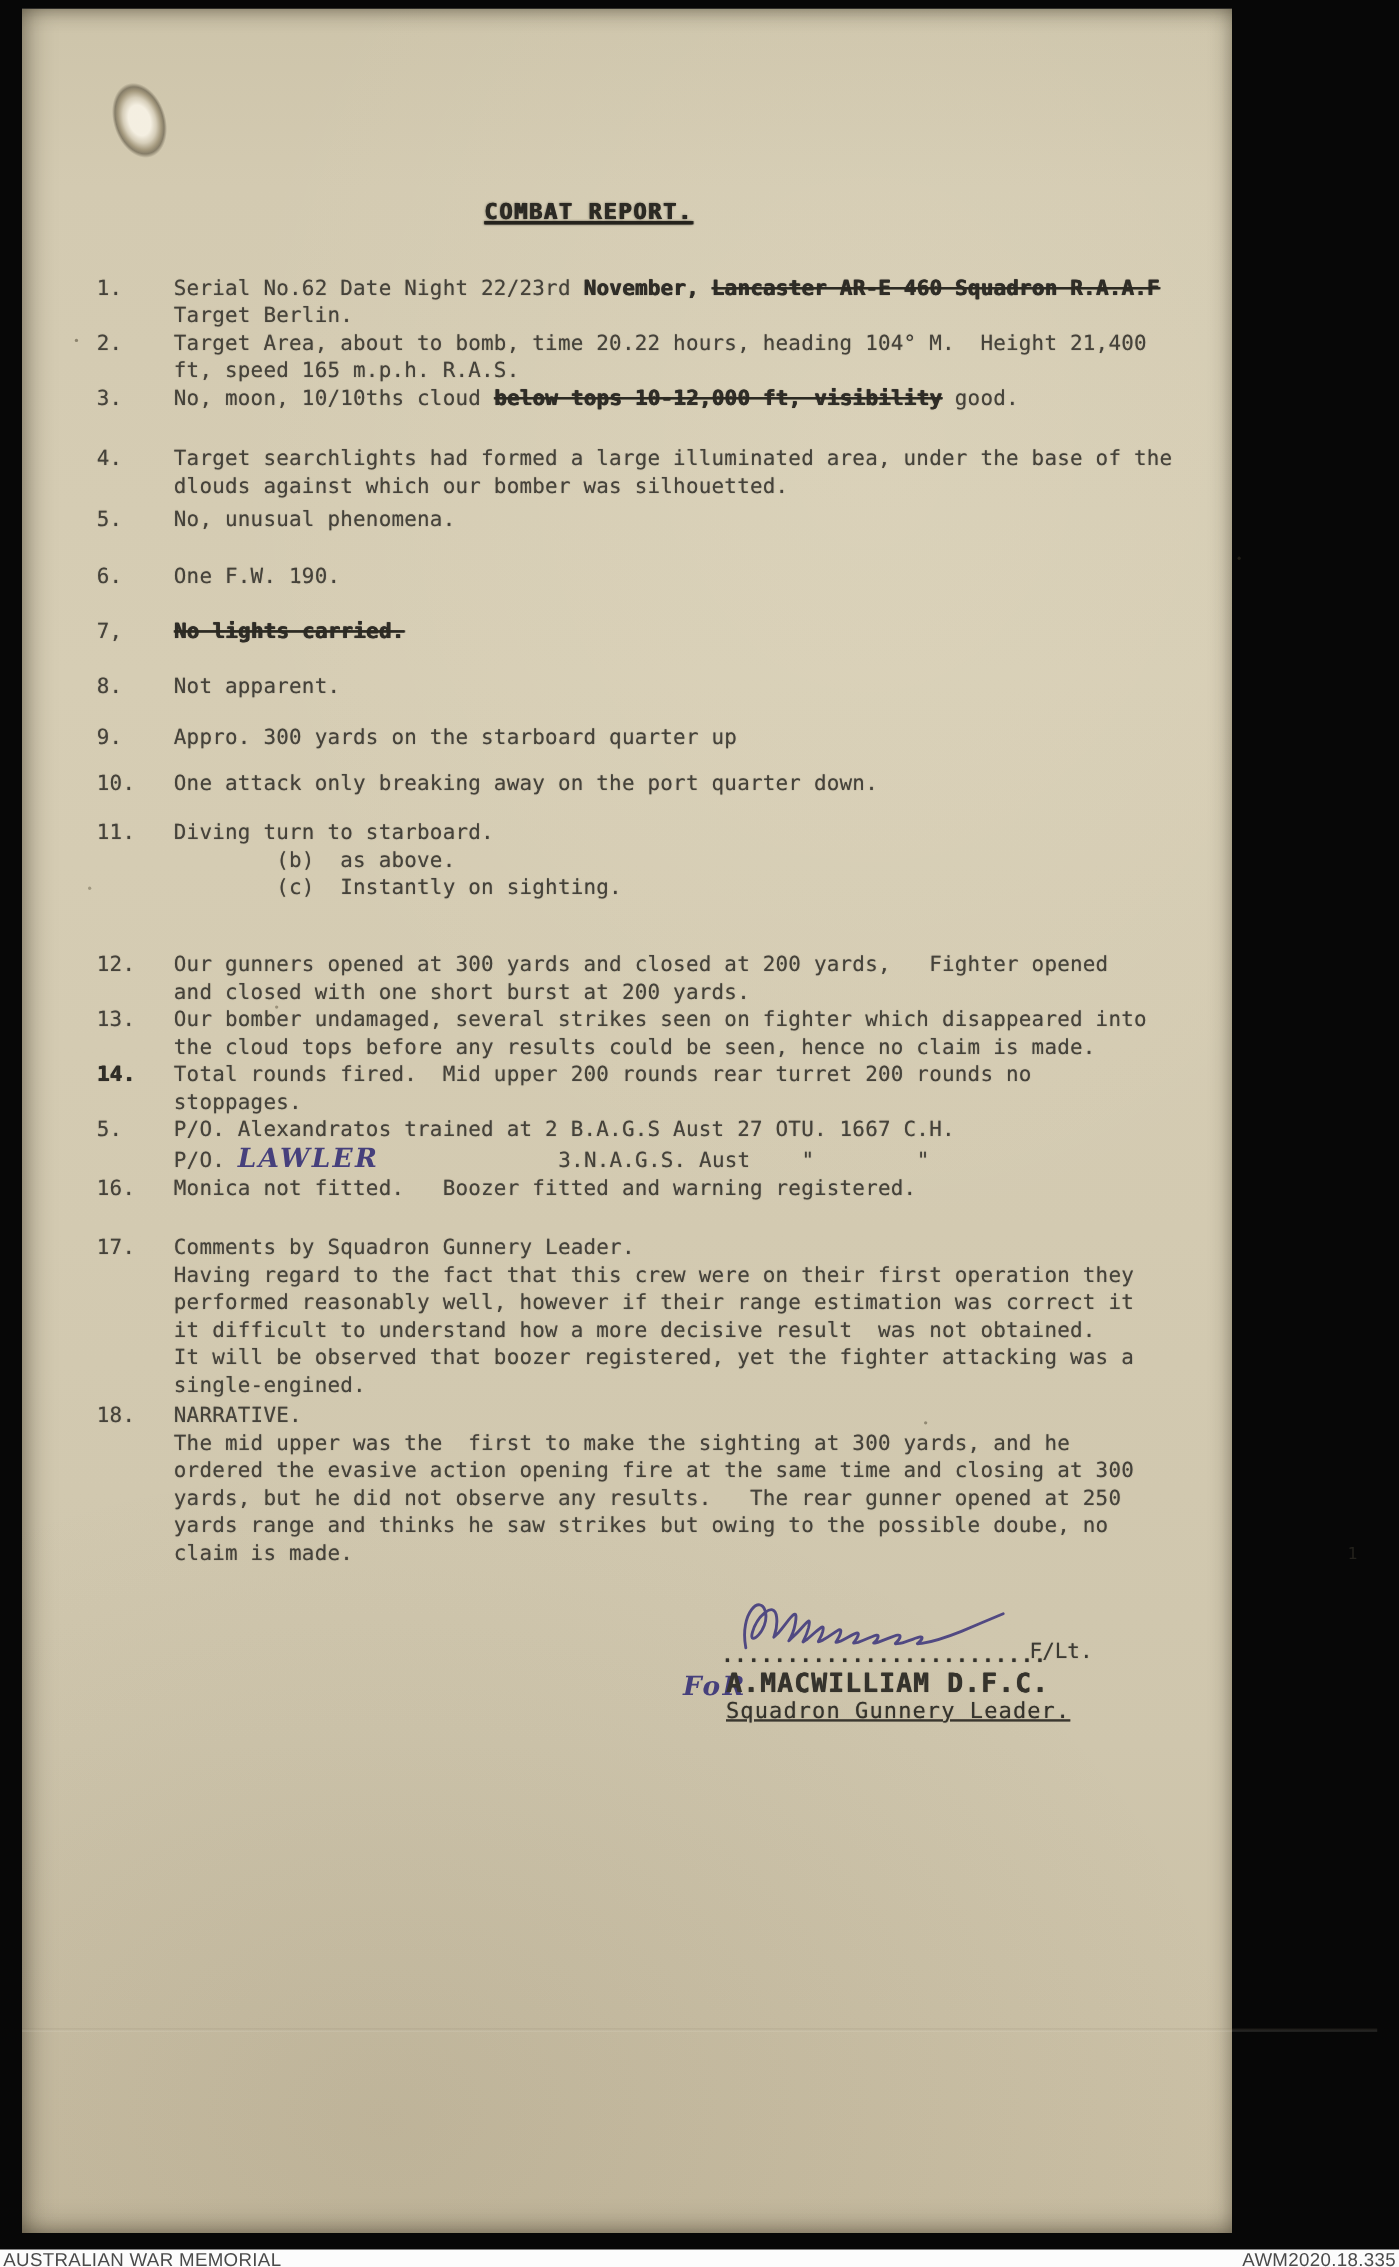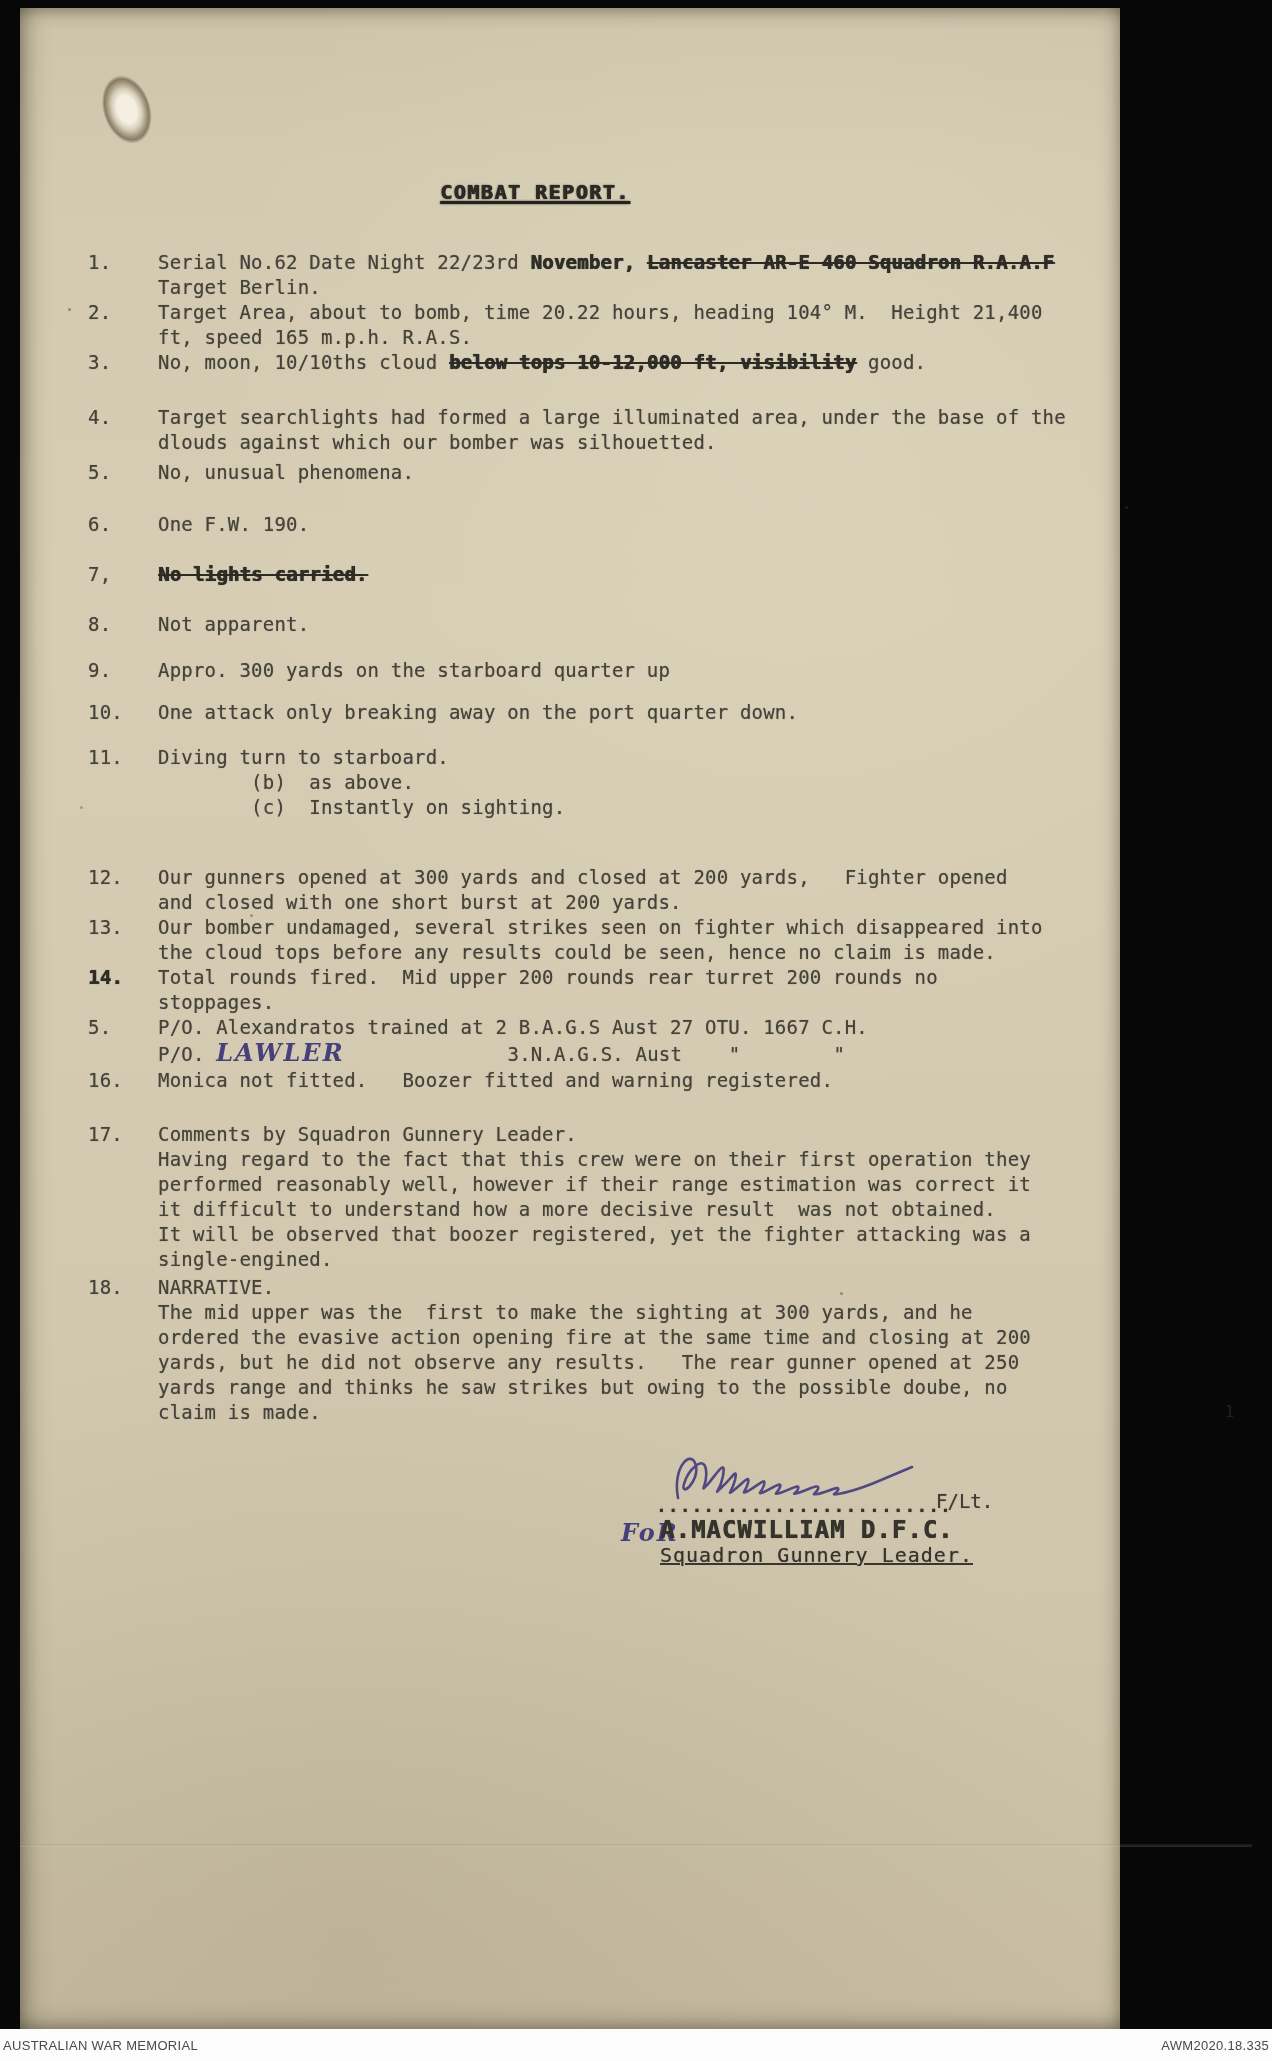--- a/index.html
+++ b/index.html
@@ -207,7 +207,7 @@
         <div class="lines">
           <div class="line"><span class="s-n">NARRATIVE.</span></div>
           <div class="line"><span class="s-n">The mid upper was the  first to make the sighting at 300 yards, and he</span></div>
-          <div class="line"><span class="s-n">ordered the evasive action opening fire at the same time and closing at 200</span></div>
+          <div class="line"><span class="s-n">ordered the evasive action opening fire at the same time and closing at 300</span></div>
           <div class="line"><span class="s-n">yards, but he did not observe any results.   The rear gunner opened at 250</span></div>
           <div class="line"><span class="s-n">yards range and thinks he saw strikes but owing to the possible doube, no</span></div>
           <div class="line"><span class="s-n">claim is made.</span></div>

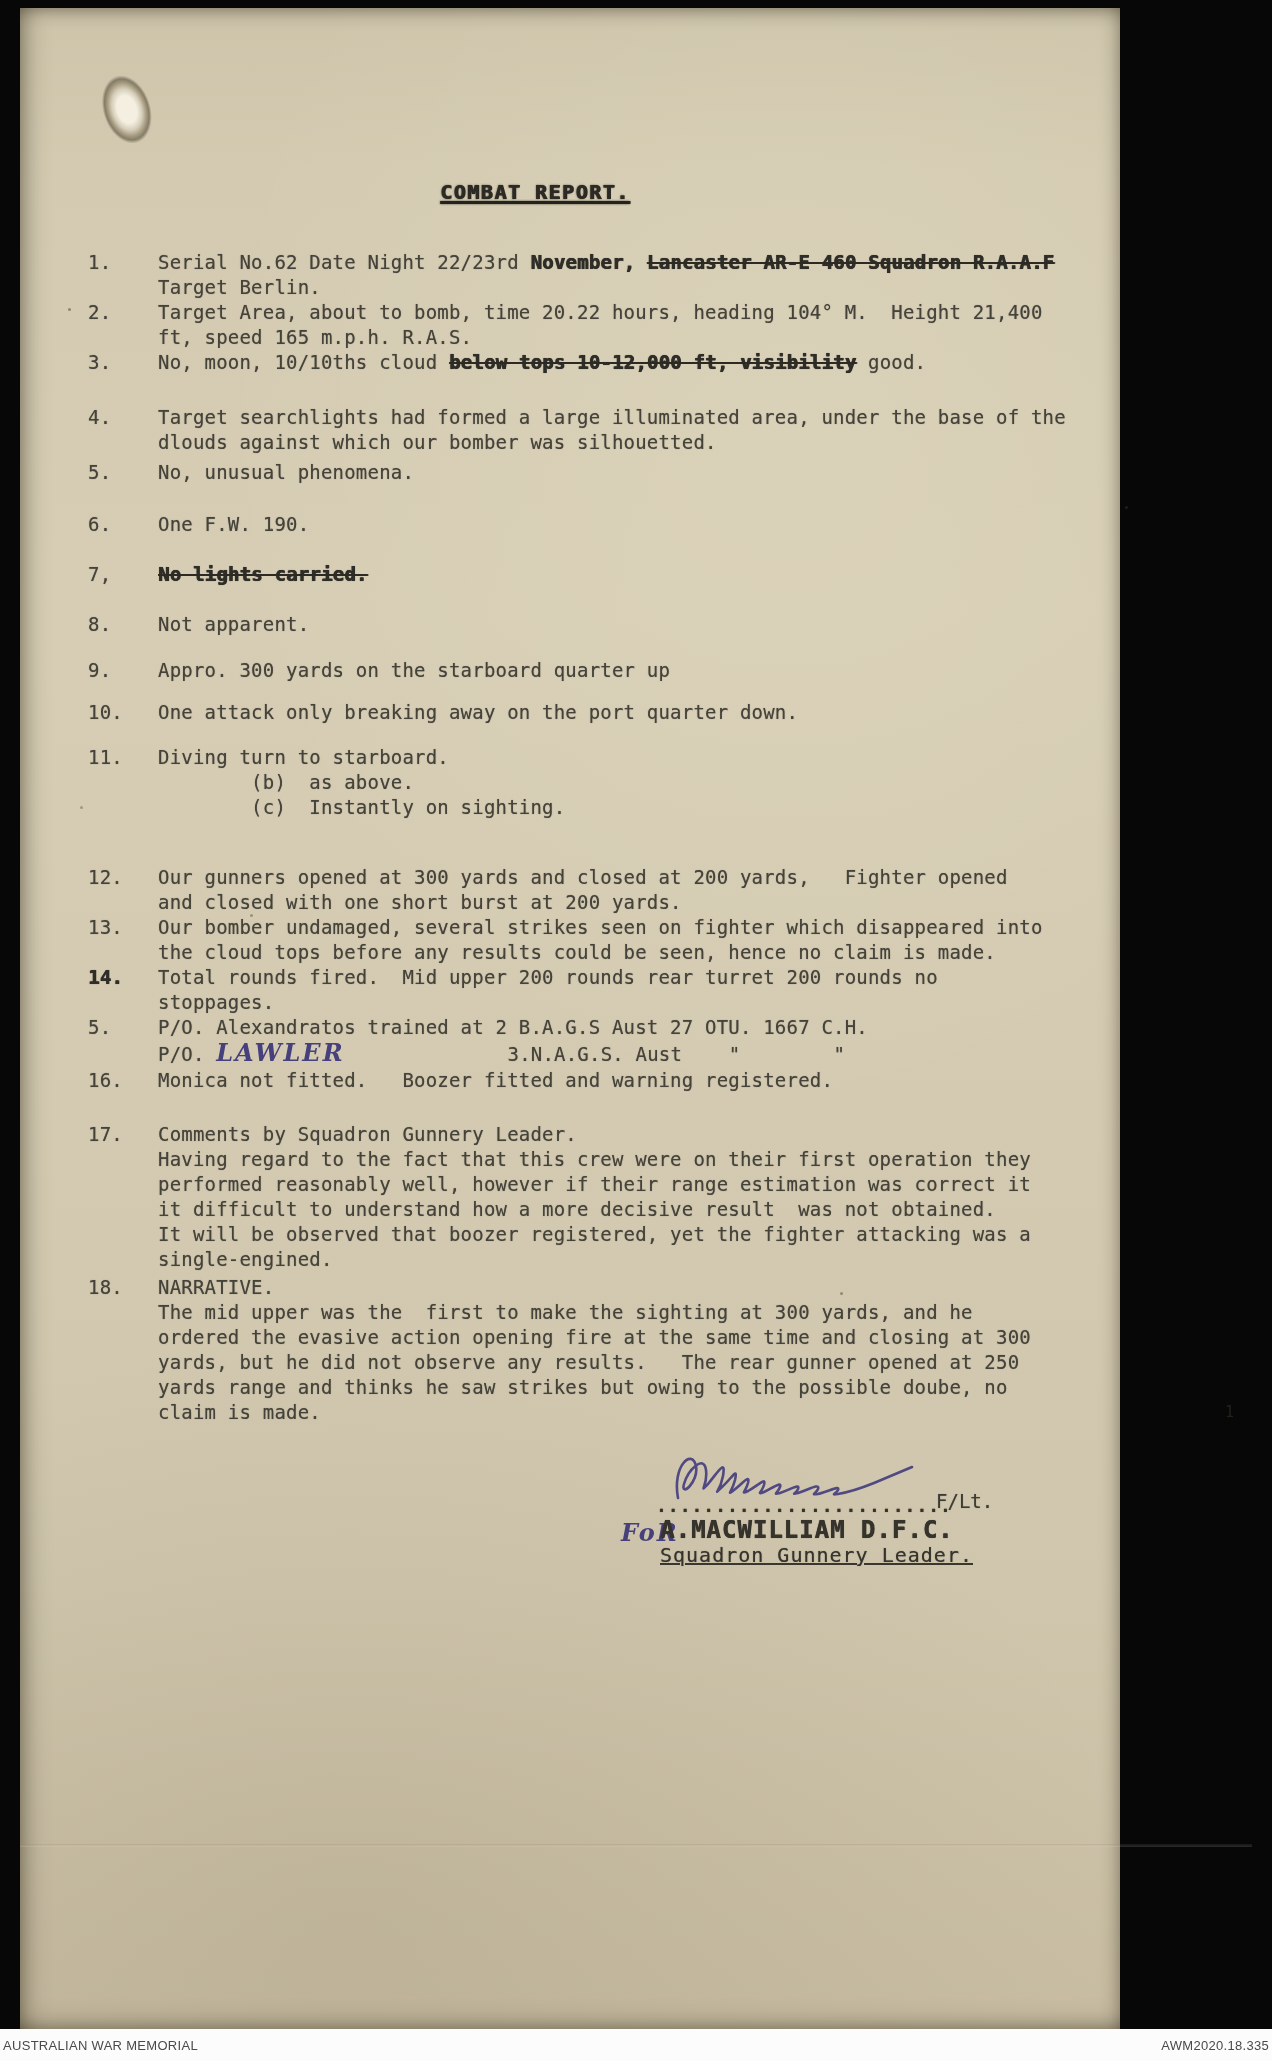--- a/index.html
+++ b/index.html
@@ -69,9 +69,9 @@
     text-decoration-color:rgba(45,43,36,.8);text-shadow:0 0 1px rgba(45,43,36,.6);}
   .margin-mark{position:absolute;left:1205px;top:1395px;font-size:15px;color:rgba(60,56,46,.55);}
   .footer{
-    position:absolute;left:0;bottom:0;width:1272px;height:32px;background:#fcfcfc;
-    display:flex;justify-content:space-between;align-items:center;
-    font-family:"Liberation Sans","DejaVu Sans",sans-serif;font-size:13px;
+    position:absolute;left:0;bottom:0;width:1272px;height:16px;background:#fcfcfc;
+    display:flex;justify-content:space-between;align-items:flex-start;
+    font-family:"Liberation Sans","DejaVu Sans",sans-serif;font-size:17px;
     color:#4a4a4a;padding:0 3px;box-sizing:border-box;letter-spacing:.3px;
   }
 </style>

